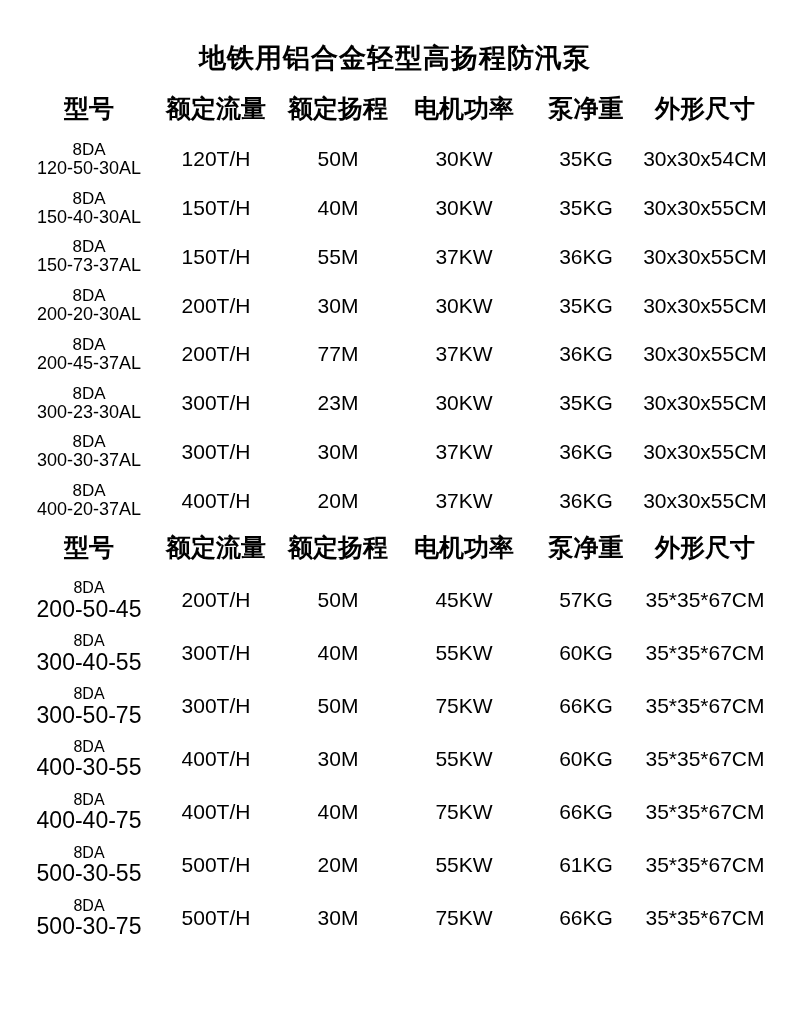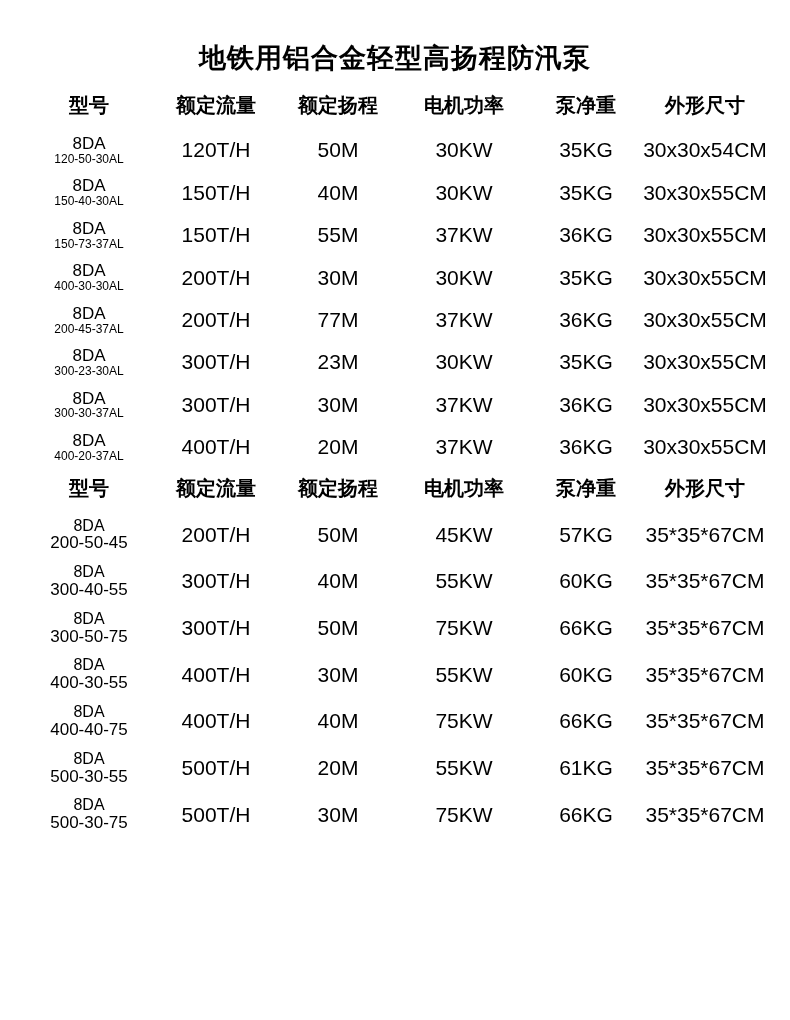--- a/index.html
+++ b/index.html
@@ -46,7 +46,7 @@
     color: #000;
   }
   table.spec th {
-    font-size: 20px;
+    font-size: 25px;
     font-weight: bold;
     padding: 6px 0 10px 0;
     white-space: nowrap;

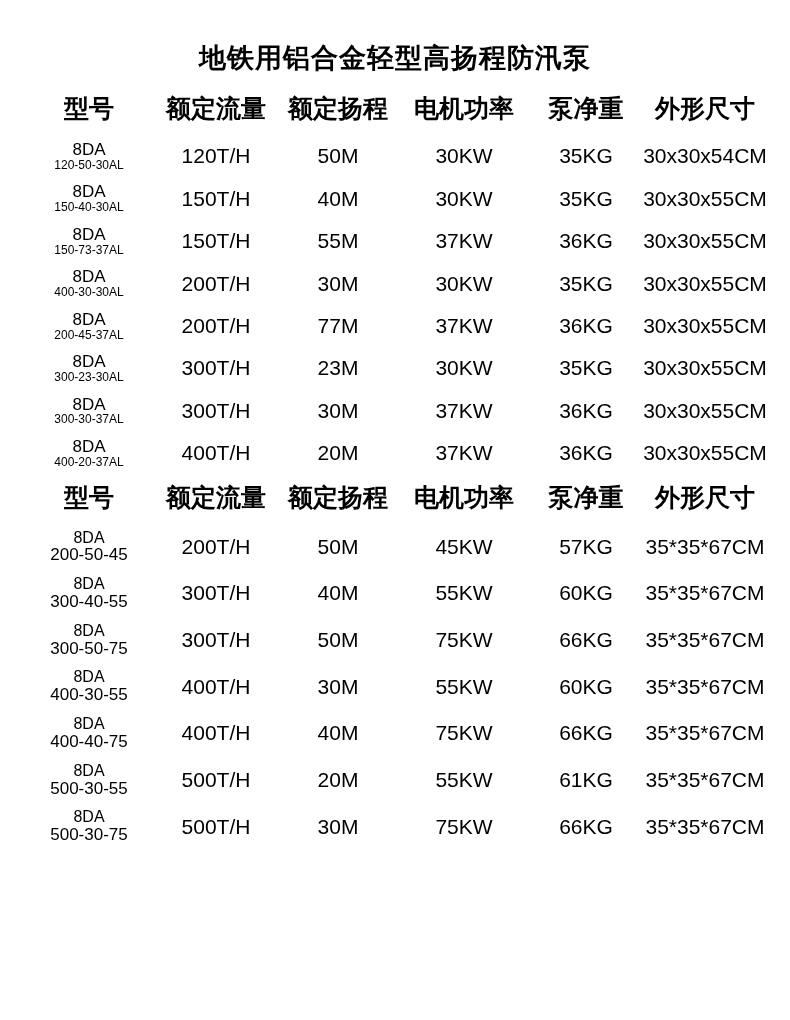--- a/index.html
+++ b/index.html
@@ -67,7 +67,7 @@
   }
   .model-bottom {
     display: block;
-    font-size: 12px;
+    font-size: 18px;
   }
   
   col.c-model { width: 132px; }

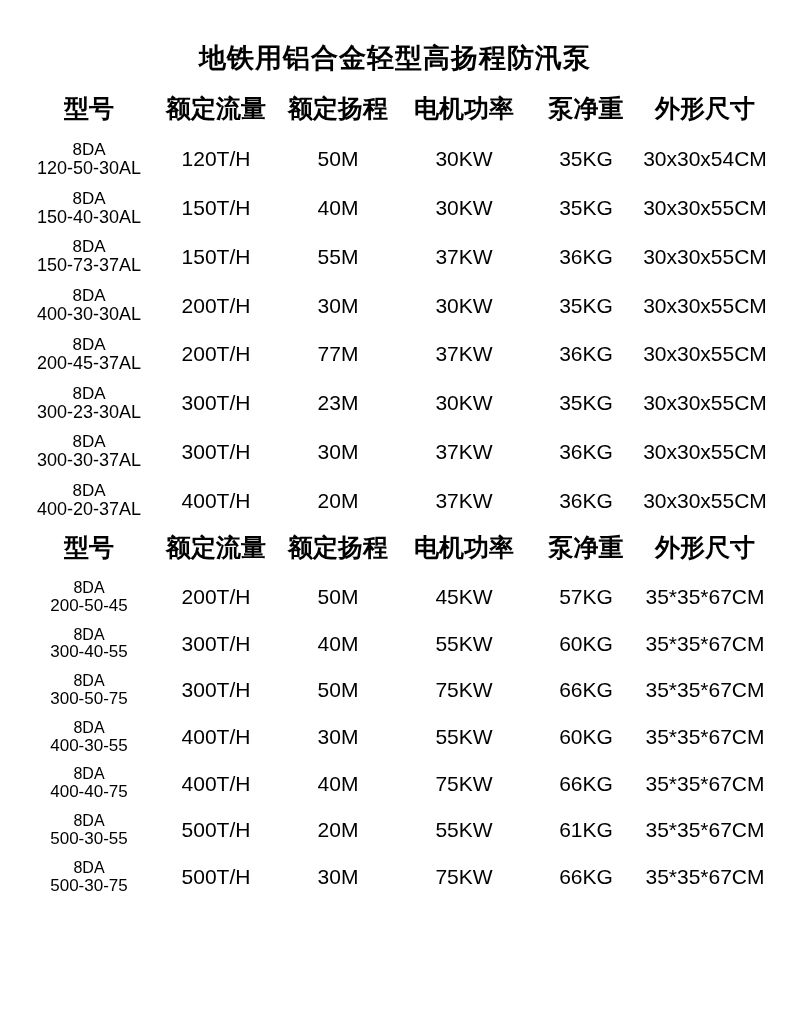--- a/index.html
+++ b/index.html
@@ -143,7 +143,7 @@
         <tr>
           <td class="model">
             <span class="model-top">8DA</span>
-            <span class="model-bottom">400-30-30AL</span>
+            <span class="model-bottom">200-20-30AL</span>
           </td>
           <td>200T/H</td>
           <td>30M</td>

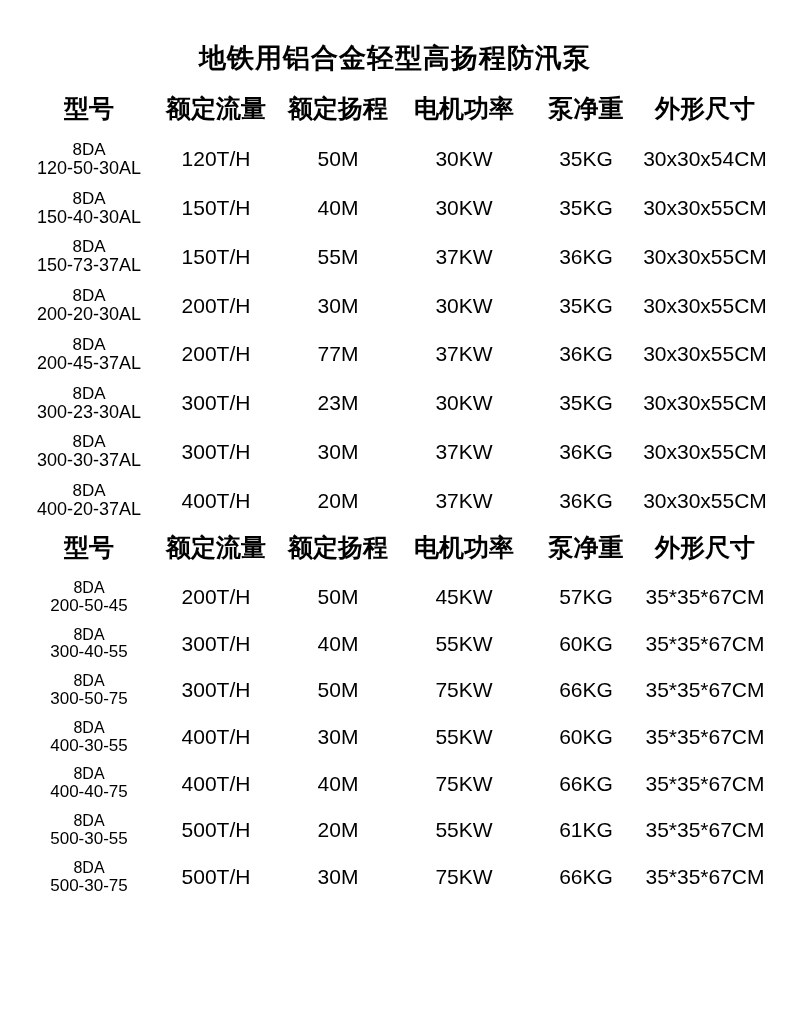--- a/index.html
+++ b/index.html
@@ -78,7 +78,7 @@
   col.c-size { width: 124px; }
 
   #section-2 table.spec td.model .model-top { font-size: 16px; }
-  #section-2 table.spec td.model .model-bottom { font-size: 17px; }
+  #section-2 table.spec td.model .model-bottom { font-size: 23px; }
 </style>
 </head>
 <body>

